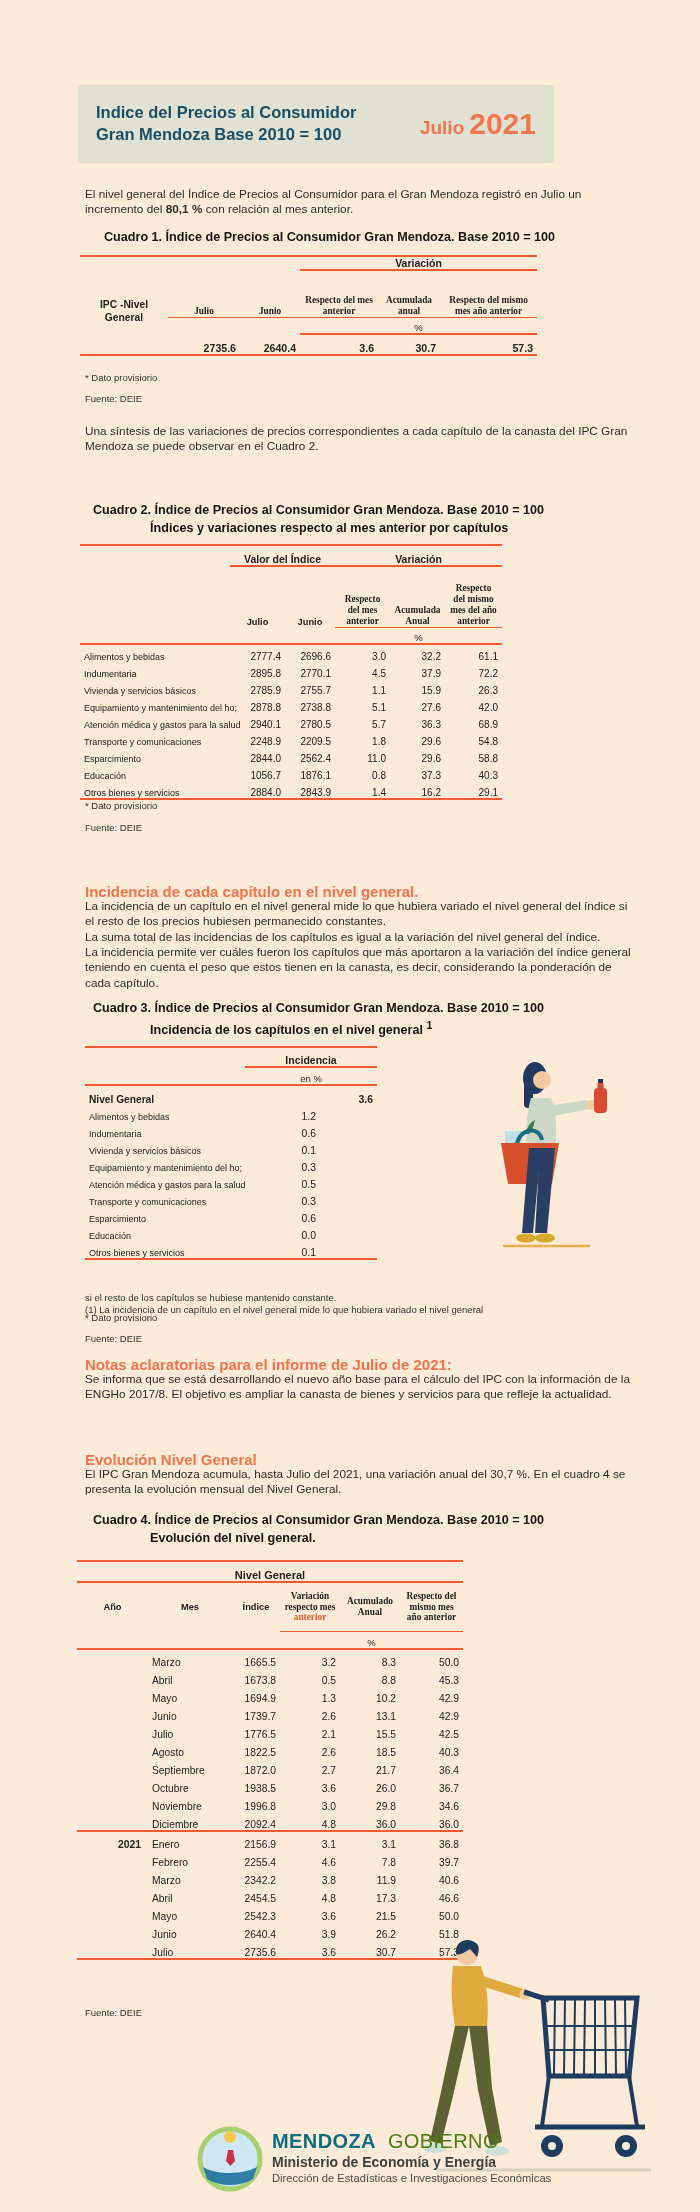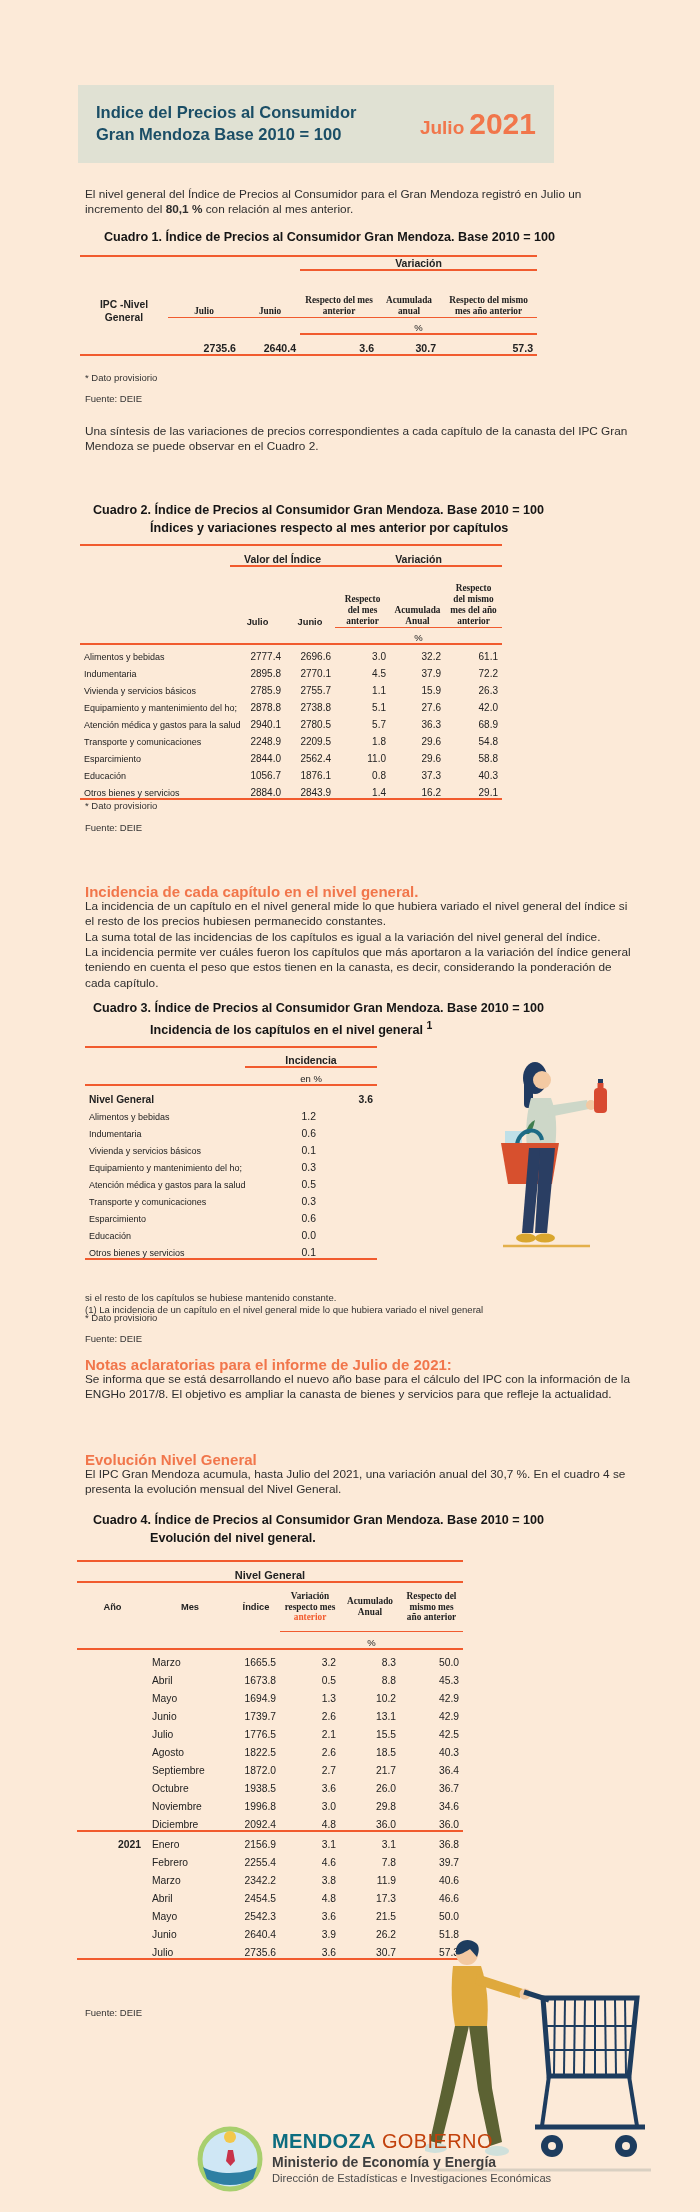--- a/index.html
+++ b/index.html
@@ -74,7 +74,7 @@
   
   .brand-line{font-size:20px;letter-spacing:.4px;white-space:nowrap;}
   .brand-line .bd{font-weight:bold;color:var(--teal);}
-  .brand-line .rg{font-weight:normal;color:#c2410c;margin-left:6px;}
+  .brand-line .rg{font-weight:normal;color:#4d7c0f;margin-left:12px;}
   .ministry{font-size:14px;font-weight:bold;color:#3f3f3f;}
   .direction{font-size:11.2px;color:#4a4a4a;}
 </style>

